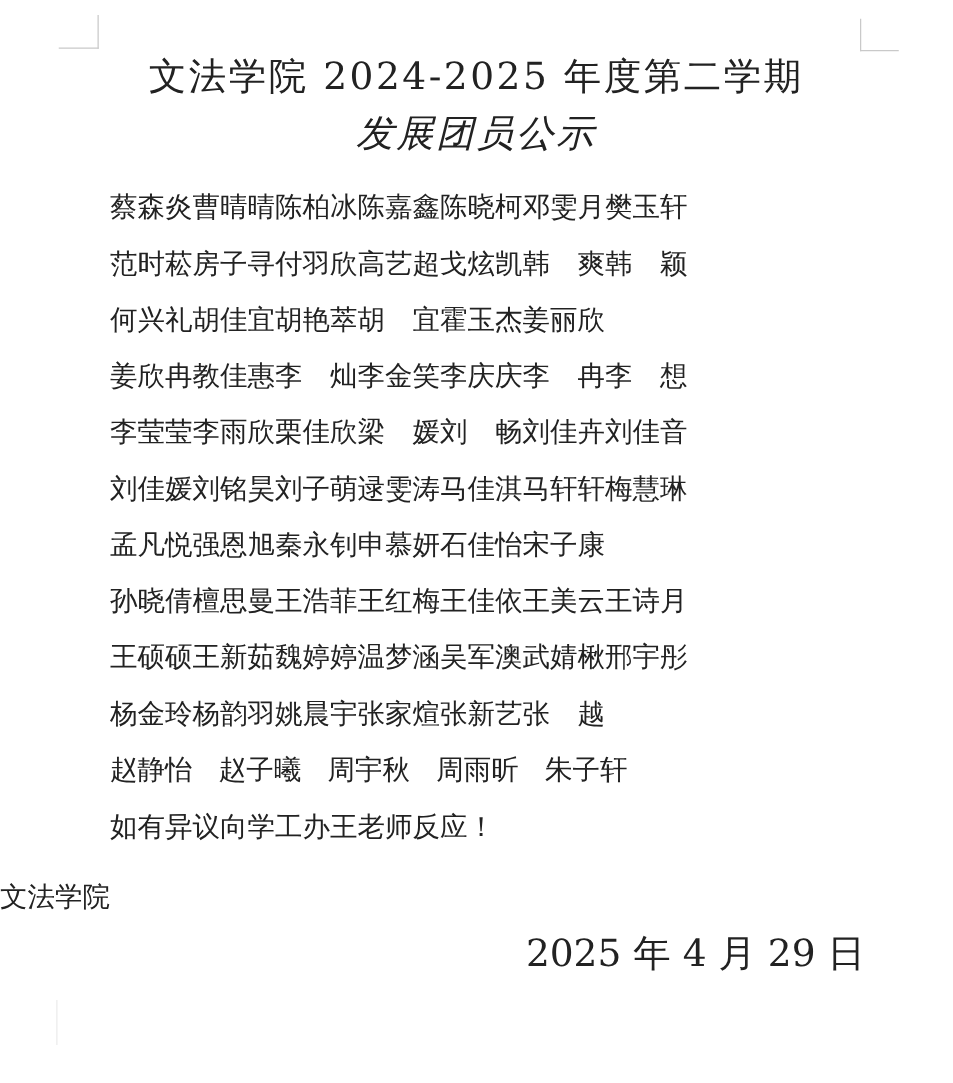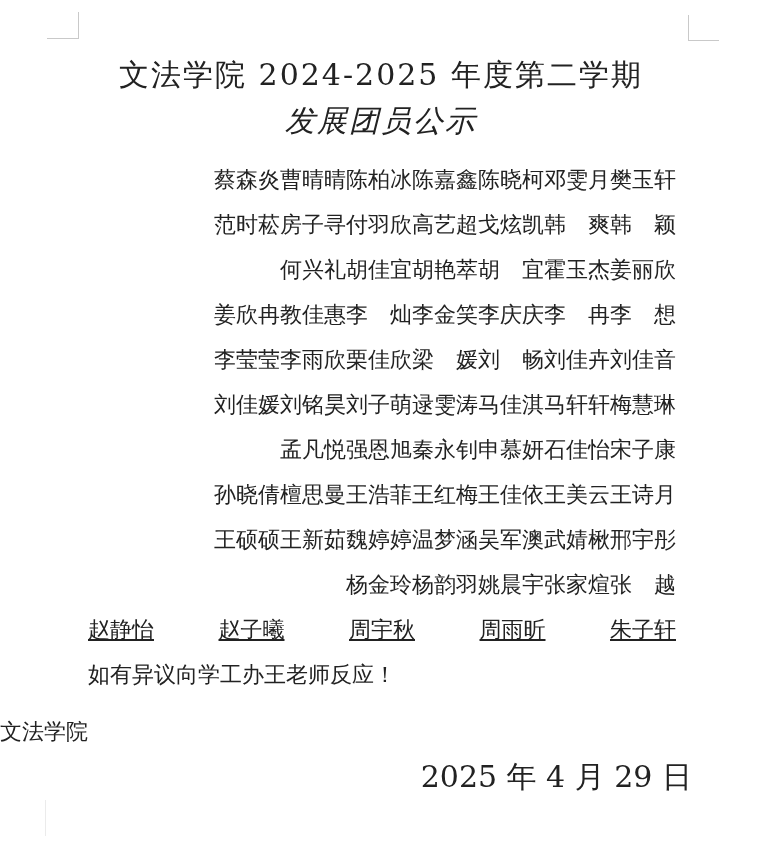--- a/index.html
+++ b/index.html
@@ -39,7 +39,7 @@
     font-weight: 500;
     letter-spacing: 2px;
   }
-  .title.line1 { padding-top: 51px; line-height: 48px; }
+  .title.line1 { padding-top: 38px; line-height: 48px; }
   .title.line2 { line-height: 44px; font-style: italic; }
   .names {
     margin: 14px 0 0 88px;

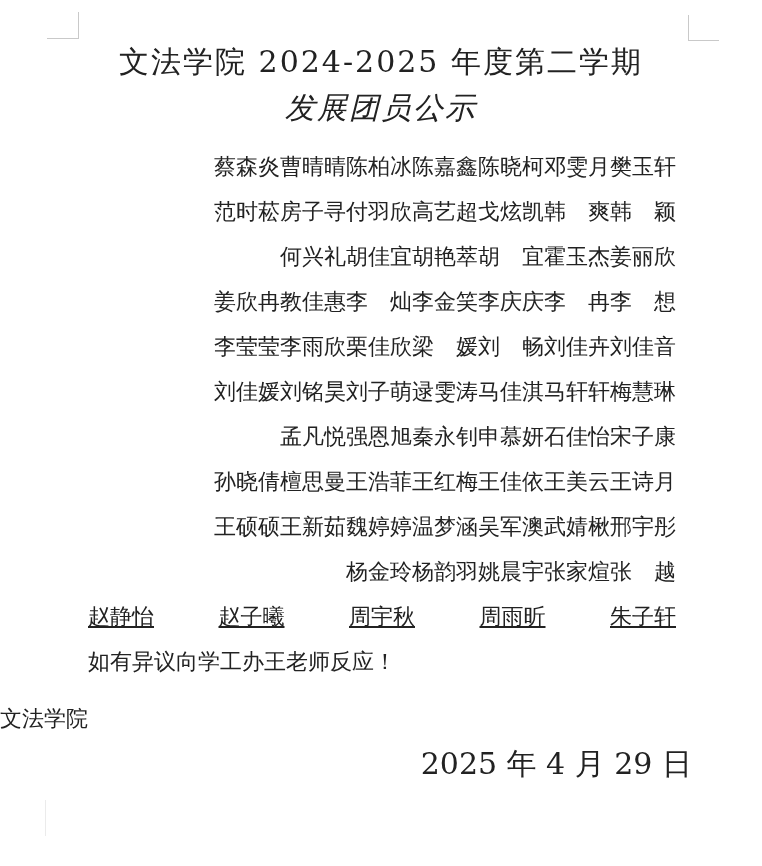--- a/index.html
+++ b/index.html
@@ -48,7 +48,7 @@
   }
   .name-row {
     display: flex;
-    justify-content: flex-end;
+    justify-content: flex-start;
     line-height: 45px;
   }
   .name-row.partial {

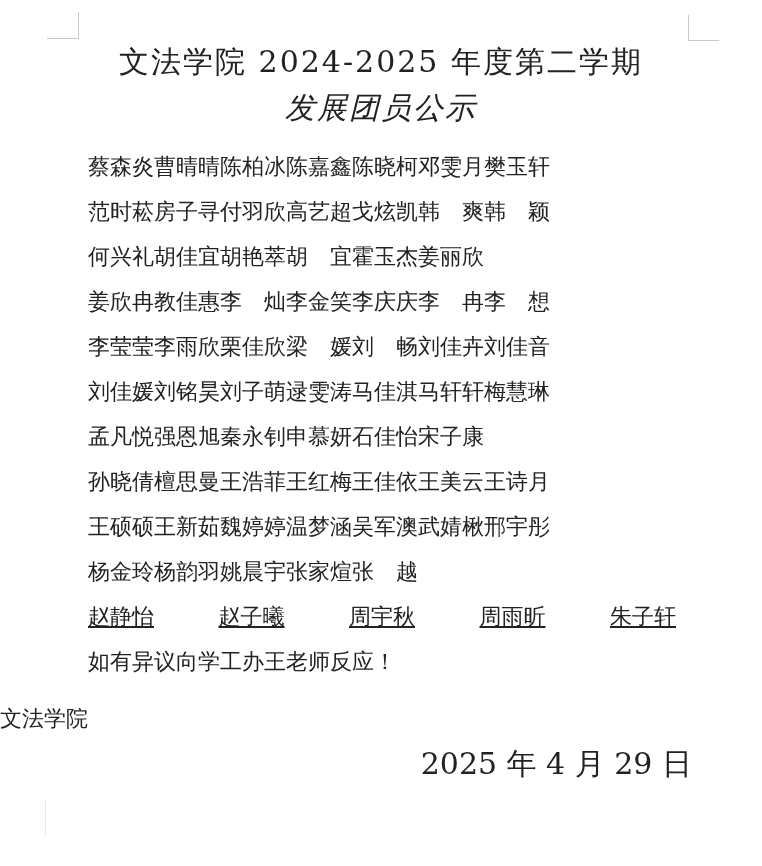--- a/index.html
+++ b/index.html
@@ -172,6 +172,7 @@
         <span class="name">杨韵羽</span>
         <span class="name">姚晨宇</span>
         <span class="name">张家煊</span>
+        <span class="name">张新艺</span>
         <span class="name">张　越</span>
       </div>
       <div class="name-row partial">

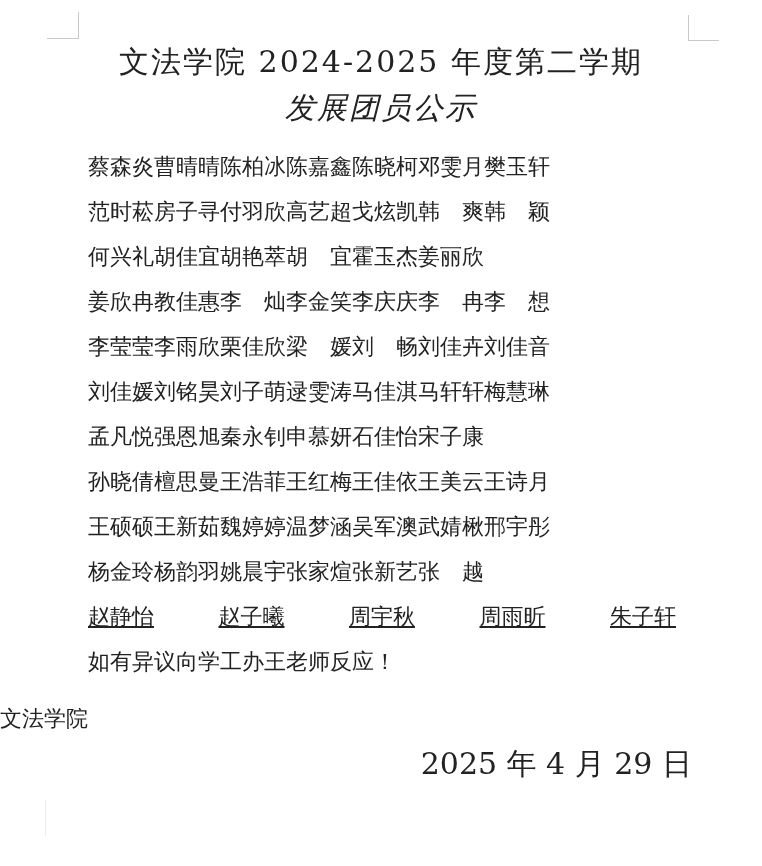--- a/index.html
+++ b/index.html
@@ -52,9 +52,8 @@
     line-height: 45px;
   }
   .name-row.partial {
-    justify-content: space-between;
+    justify-content: flex-start;
     gap: 21px;
-    text-decoration: underline;
   }
   .name { white-space: pre; }
   .note {

